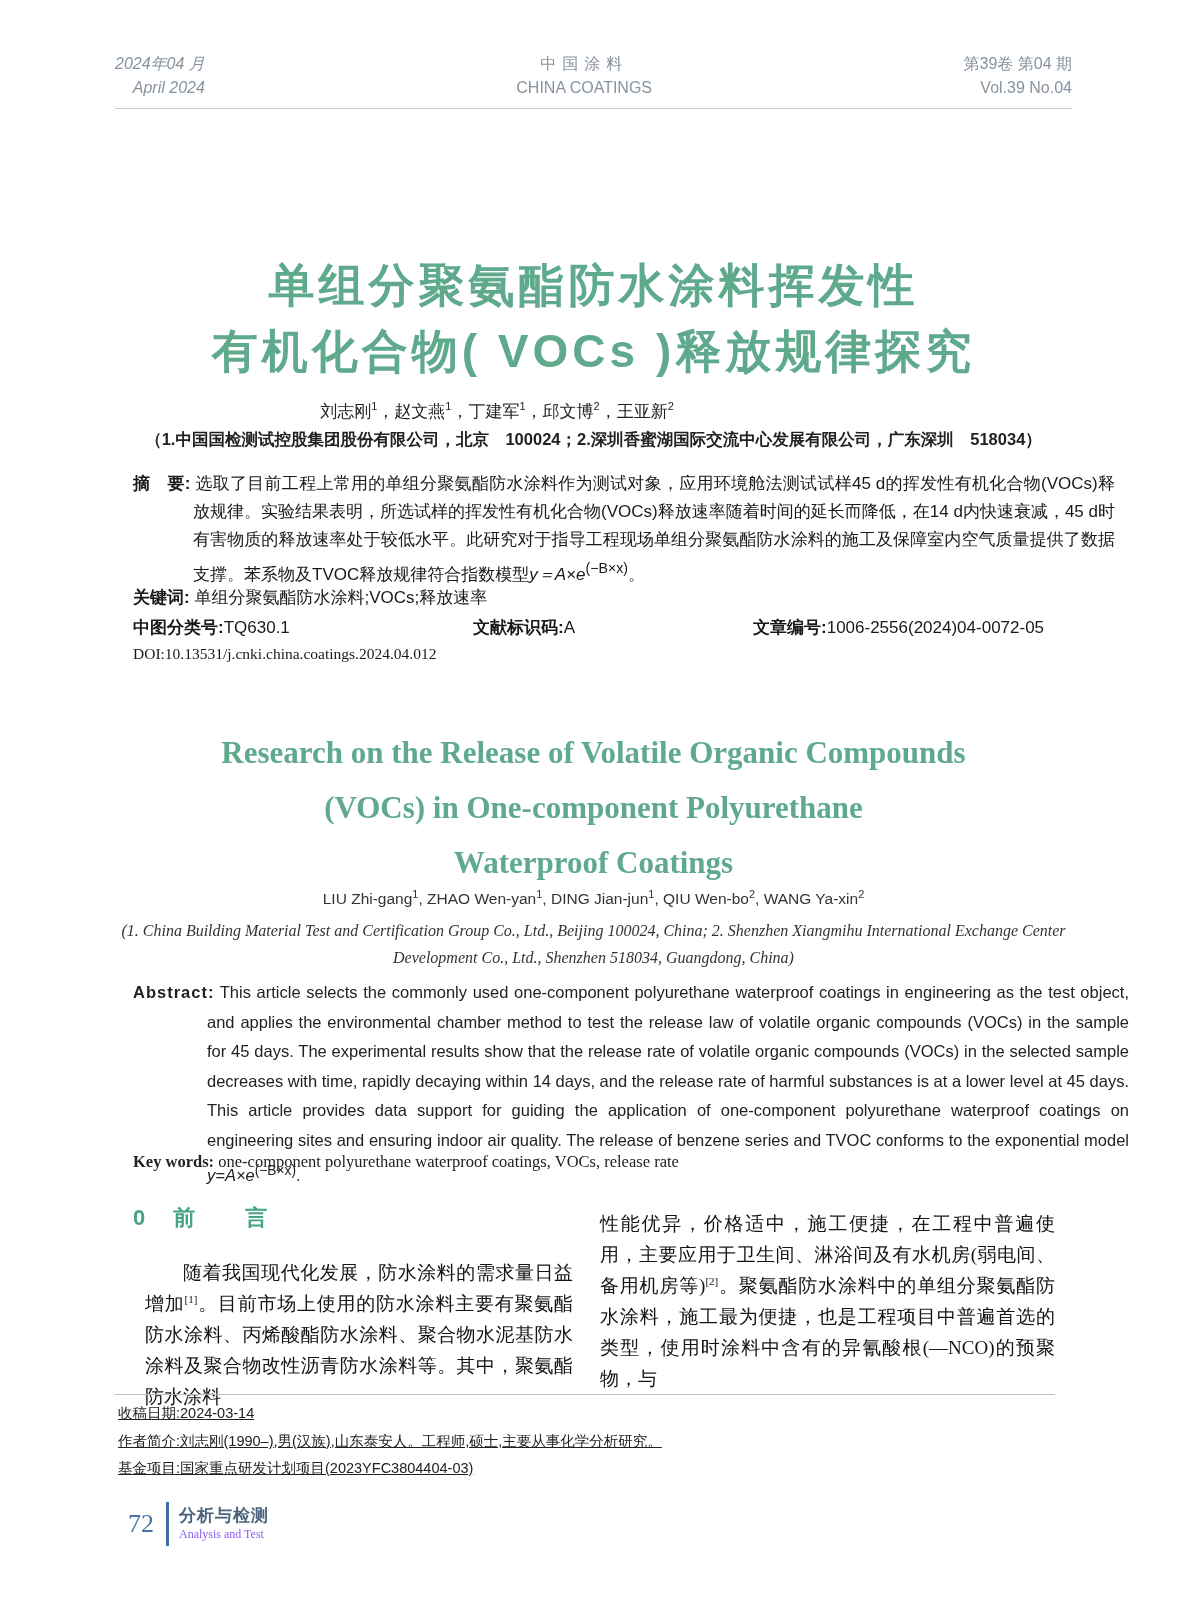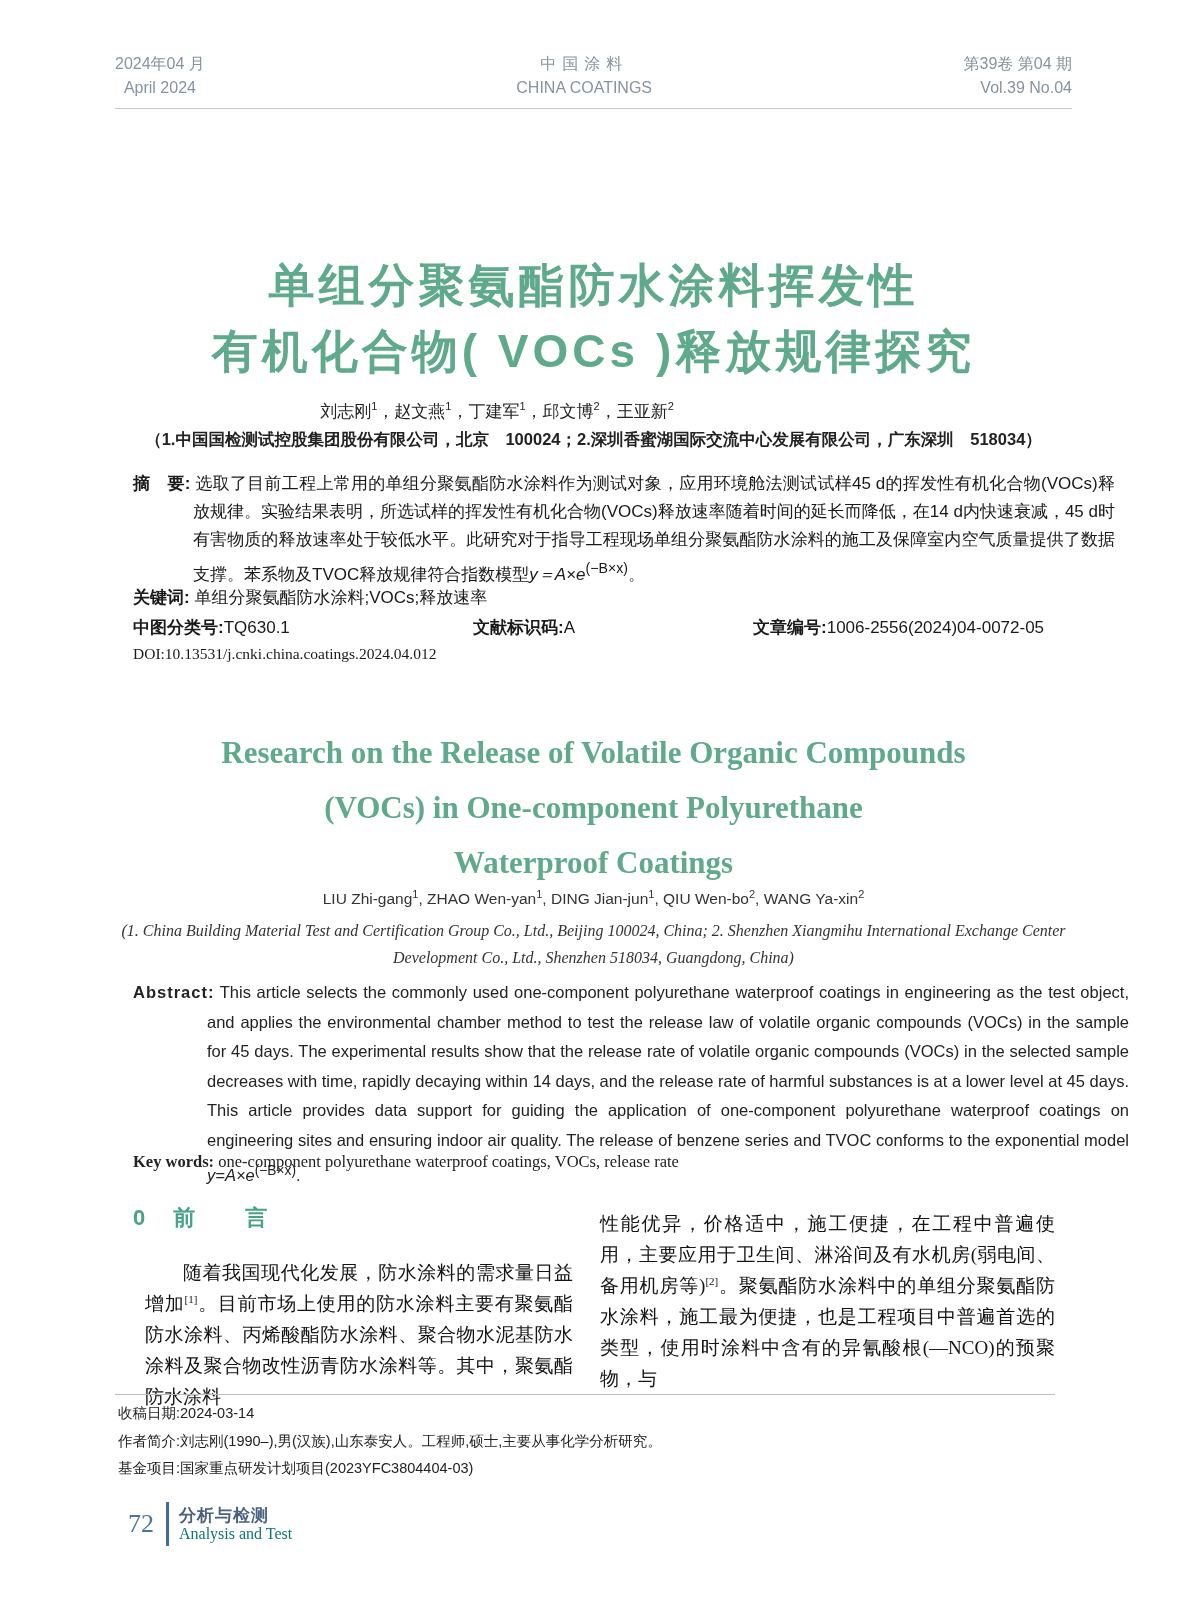--- a/index.html
+++ b/index.html
@@ -22,7 +22,7 @@
     border-bottom:1.5px solid #c3cad1;
   }
   .jh-col{display:flex;flex-direction:column;}
-  .jh-left{text-align:center;}
+  .jh-left{text-align:right;font-style:italic;}
   .jh-center{text-align:center;}
   .jh-center .zh{letter-spacing:6px;}
   .jh-right{text-align:right;}

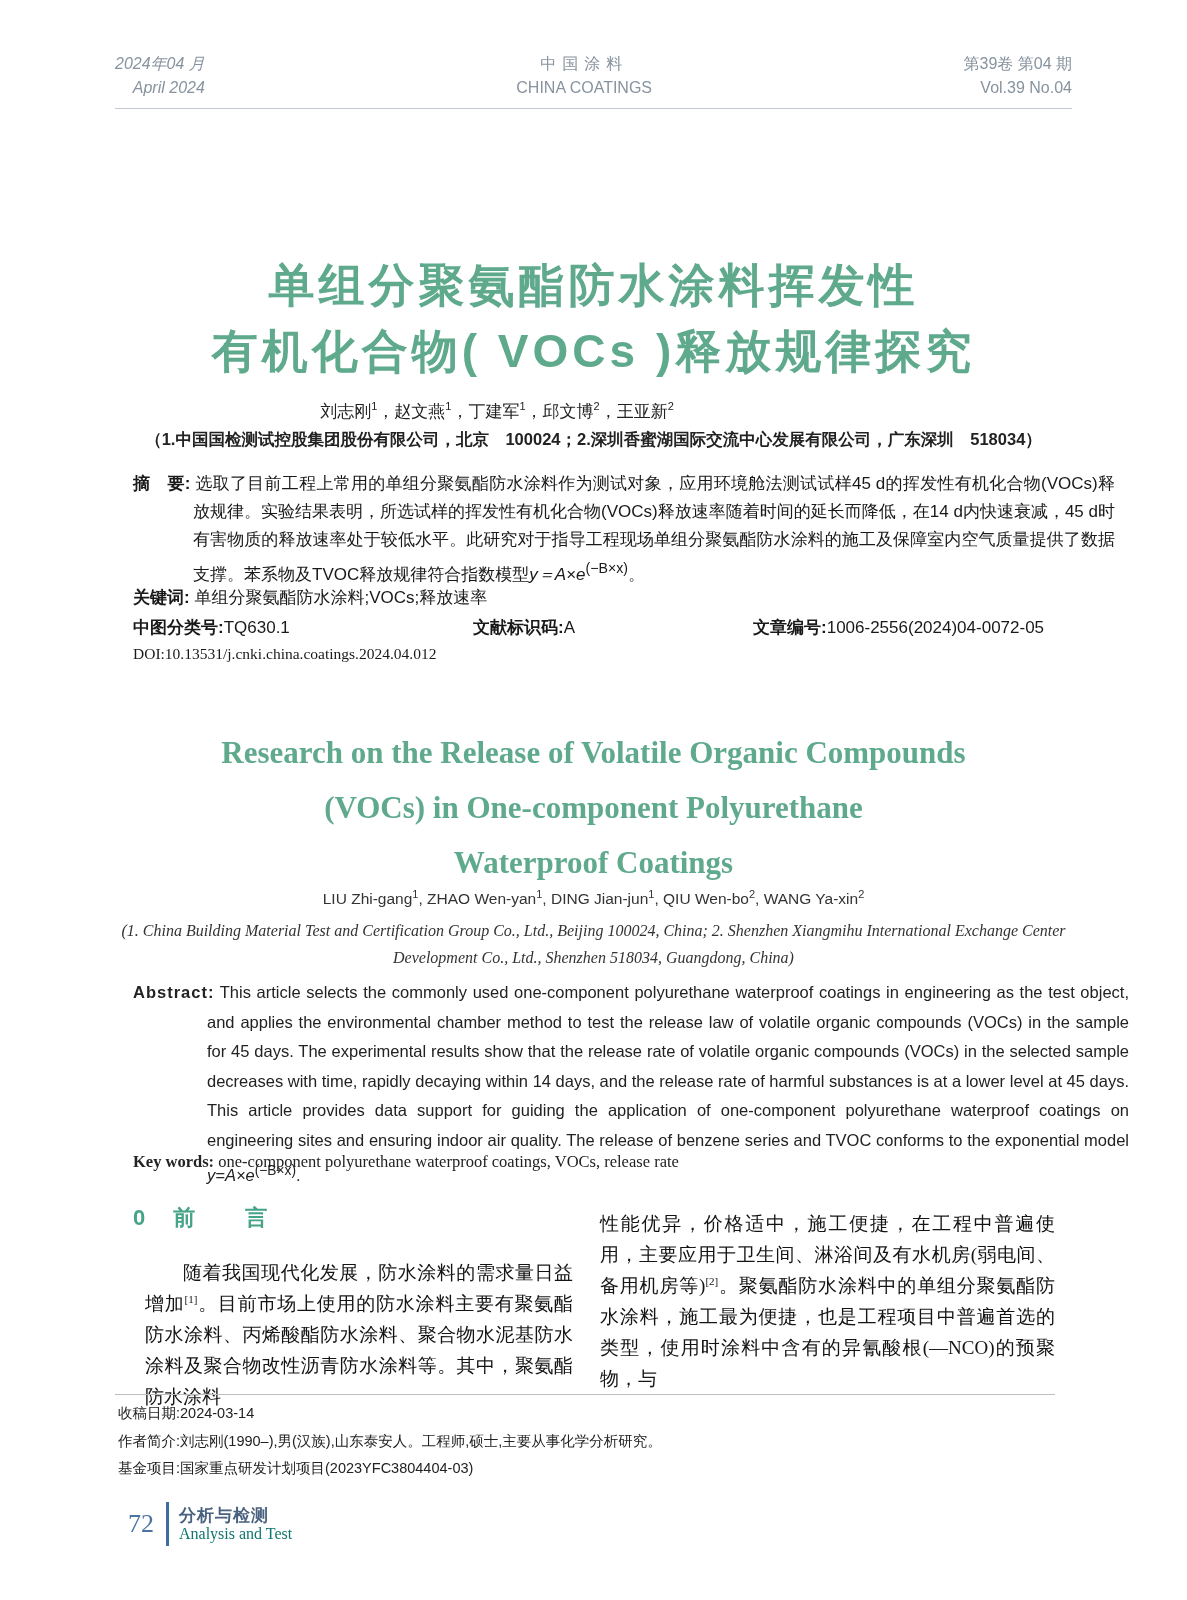--- a/index.html
+++ b/index.html
@@ -145,7 +145,7 @@
   .footnotes{
     position:absolute;left:118px;top:1402px;width:940px;
     font-family:"Liberation Sans", sans-serif;
-    font-size:14.5px;line-height:23.5px;color:#222;
+    font-size:14.5px;line-height:23.5px;color:#222;text-decoration:underline;
   }
   .footnotes div{margin-bottom:4px;}
   

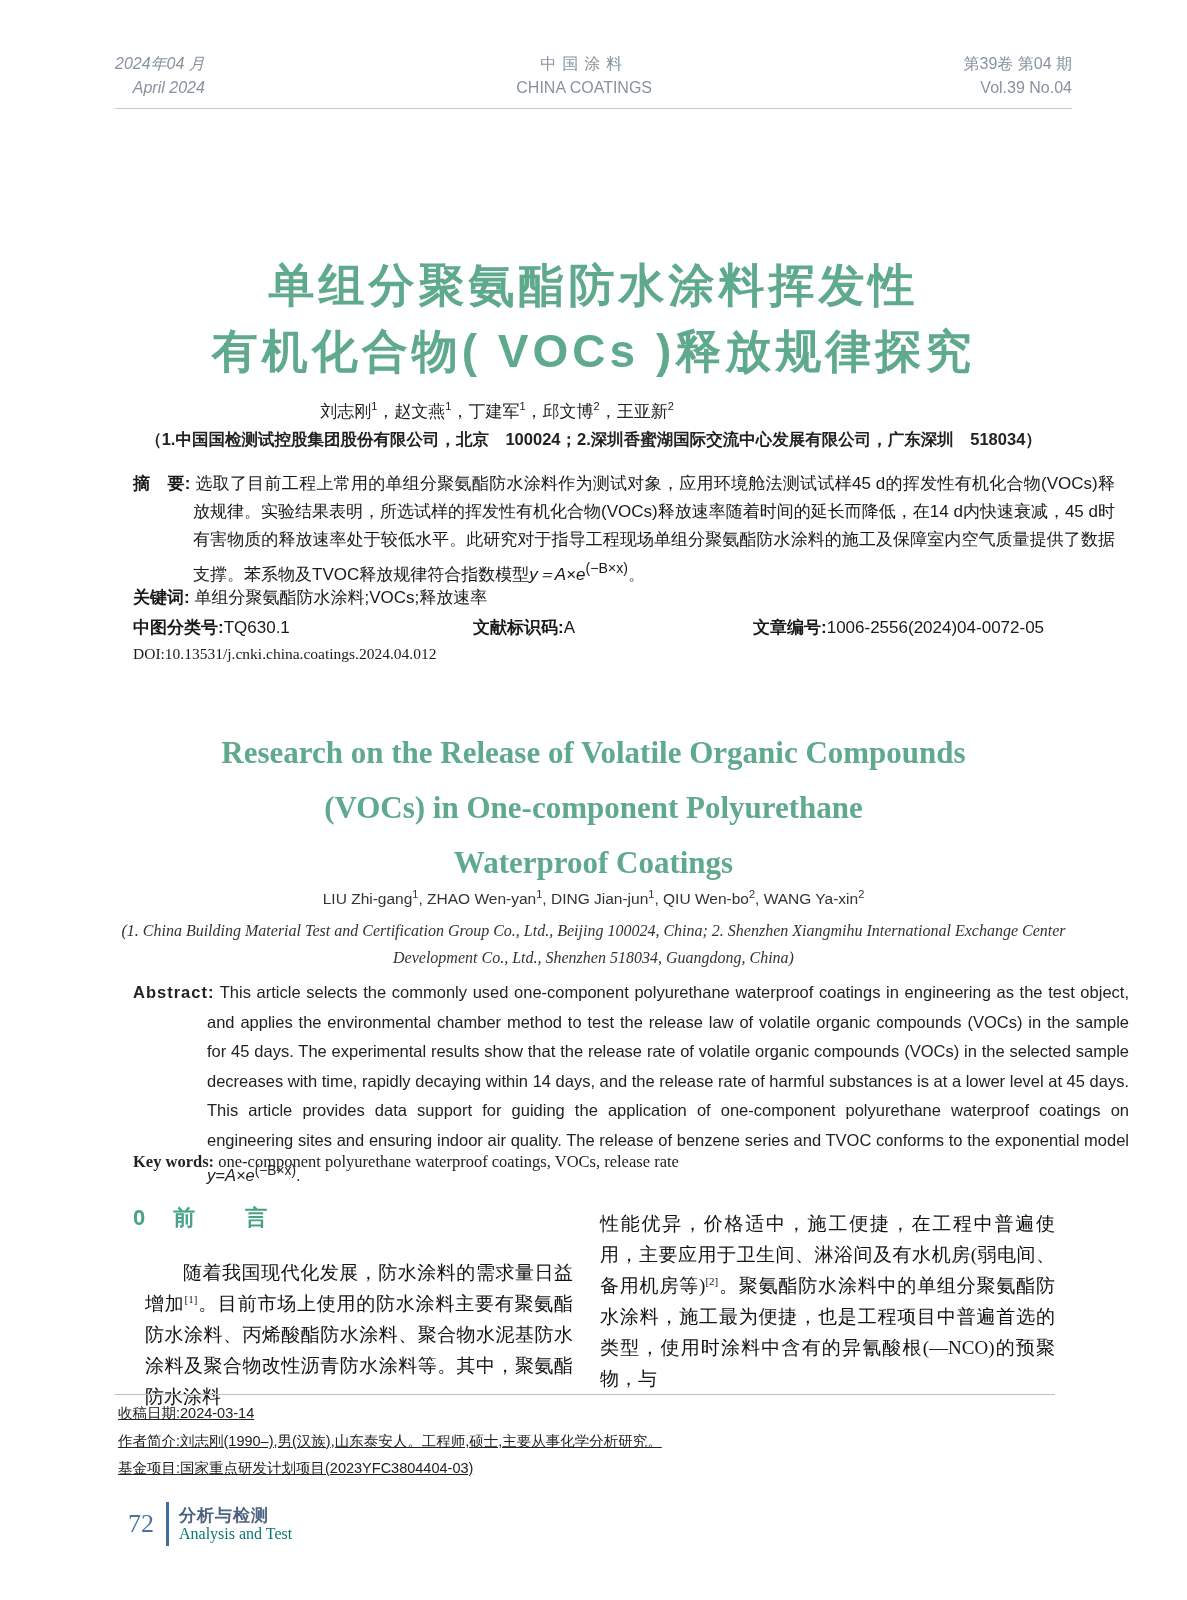--- a/index.html
+++ b/index.html
@@ -169,7 +169,7 @@
   }
   .pf-en{
     font-family:"Liberation Serif", serif;
-    font-size:16px;color:#0f766e;line-height:16px;
+    font-size:12px;color:#8b5cf6;line-height:16px;
   }
 </style>
 </head>

